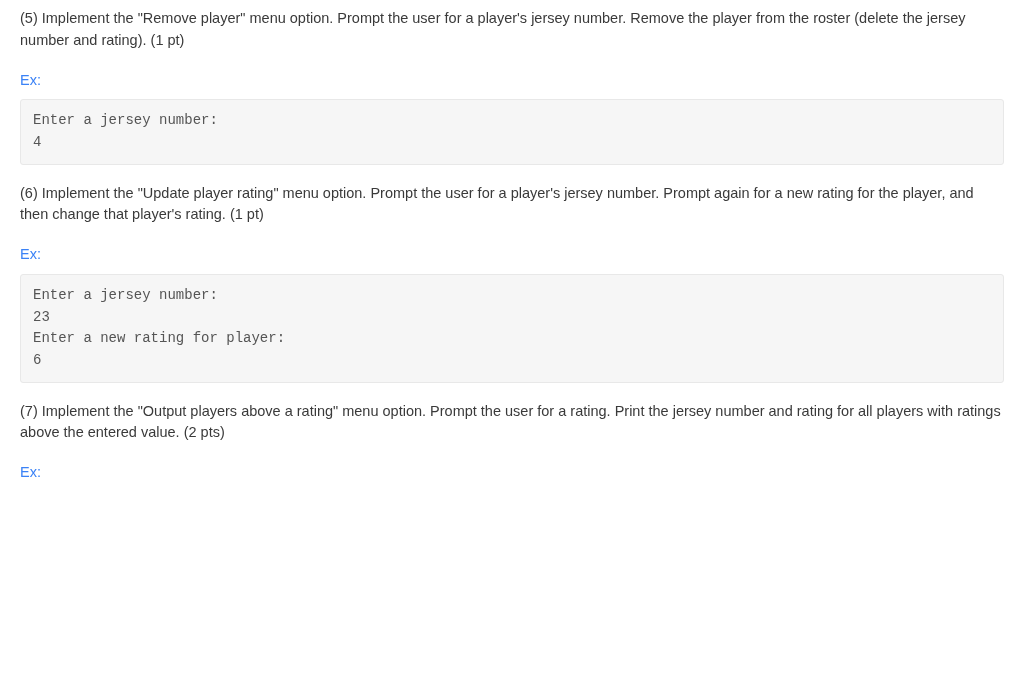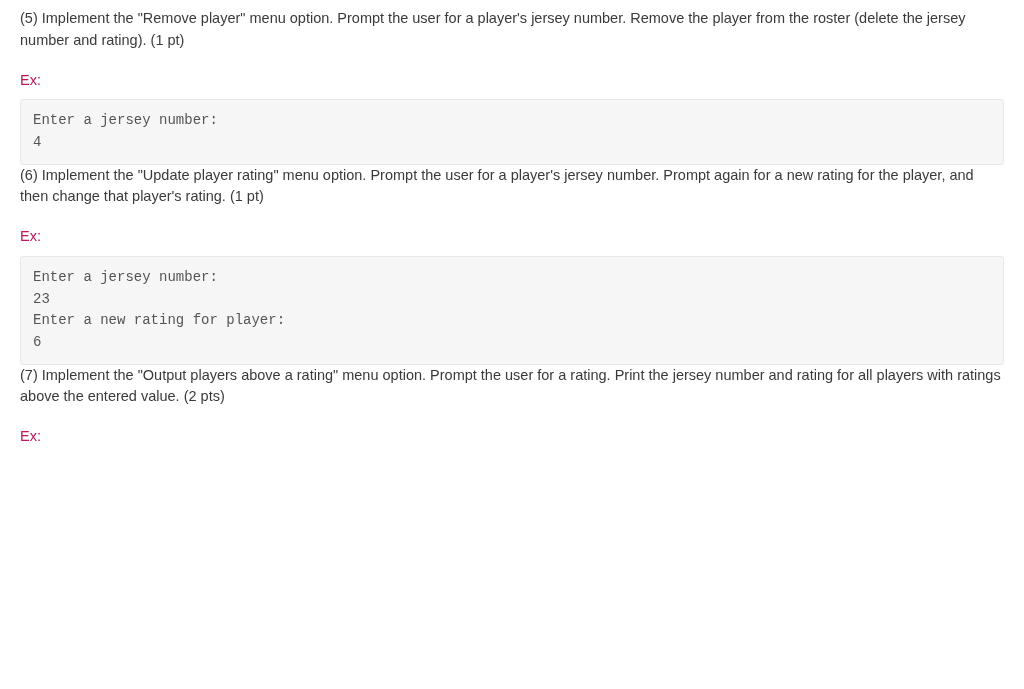--- a/index.html
+++ b/index.html
@@ -21,7 +21,7 @@
     }
     .ex-label {
       margin-bottom: 8px;
-      color: #be185d;
+      color: #3b82f6;
     }
     .code-block {
       background: #f6f6f6;

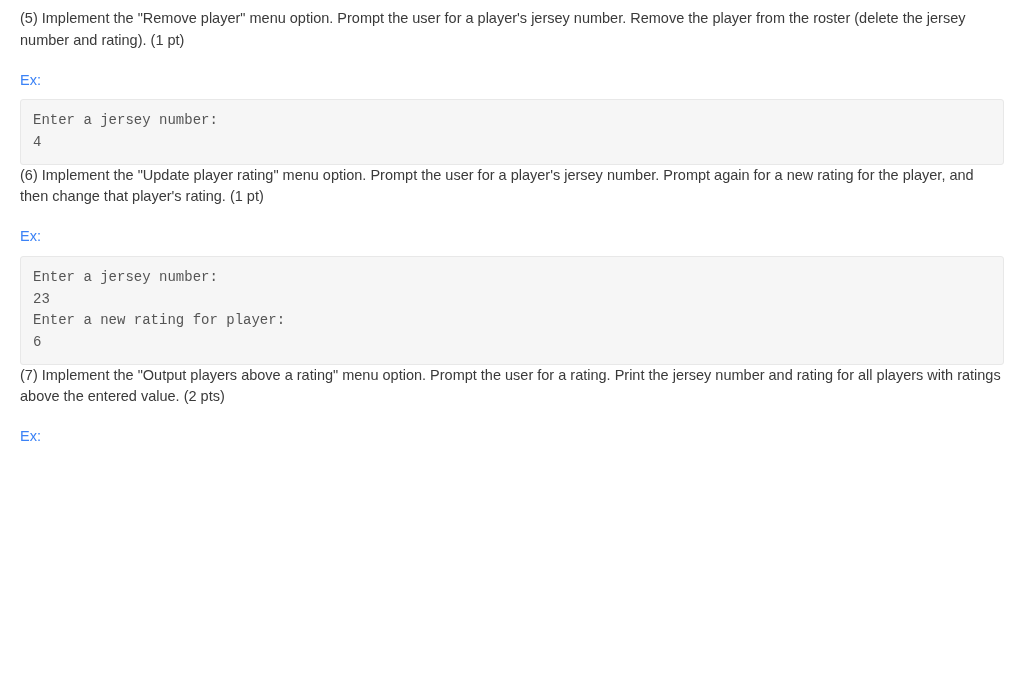--- a/index.html
+++ b/index.html
@@ -33,6 +33,7 @@
       color: #555;
       white-space: pre;
       line-height: 1.55;
+      margin-bottom: 18px;
     }
   </style>
 </head>

